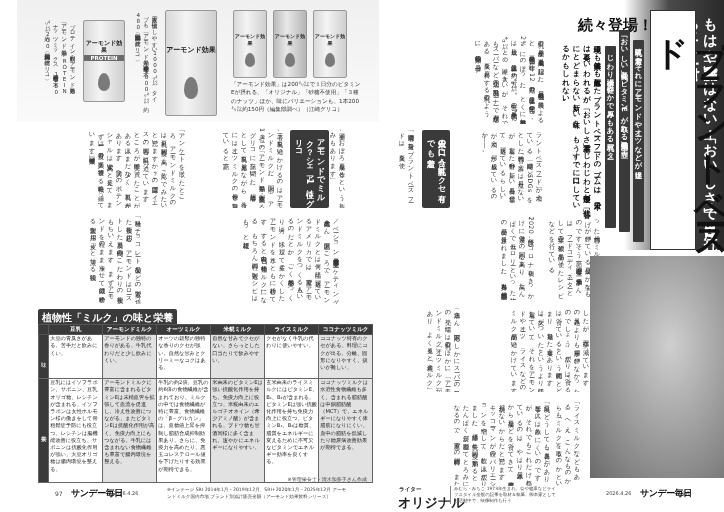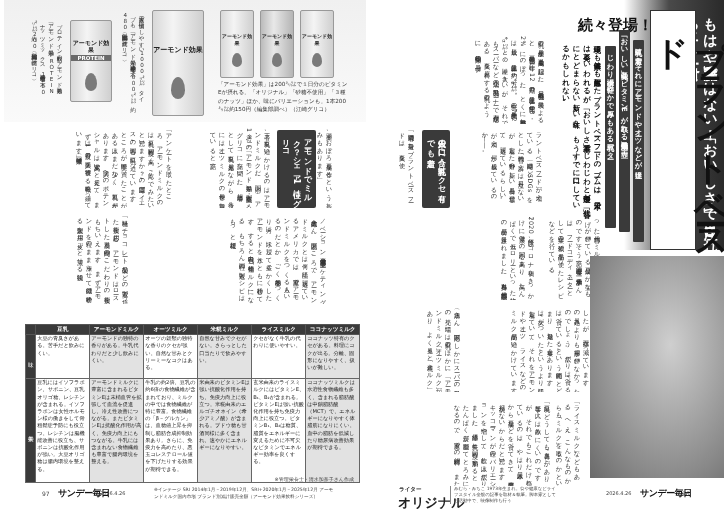--- a/index.html
+++ b/index.html
@@ -5,7 +5,7 @@
   html, body { margin:0; padding:0; }
   body { width:724px; height:512px; background:#fff; position:relative; overflow:hidden; font-family:"DejaVu Sans", sans-serif; color:#222; }
   .page { position:absolute; top:0; height:512px; }
-  .left { left:4px; width:362px; }
+  .left { left:17px; width:362px; }
   .right { left:362px; width:362px; }
   .vt { writing-mode: vertical-rl; text-orientation: upright; }
   .body-col { position:absolute; font-size:6.2px; line-height:9px; letter-spacing:0.5px; color:#333; writing-mode:vertical-rl; overflow:hidden; }

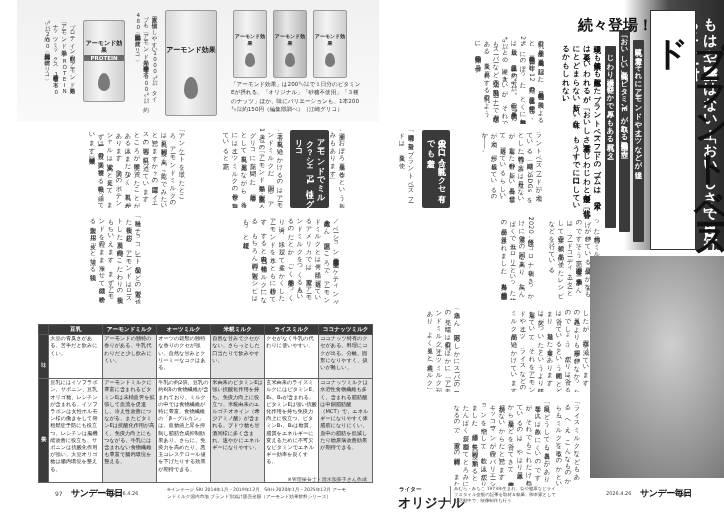--- a/index.html
+++ b/index.html
@@ -70,6 +70,7 @@
   <div class="body-col" style="left:176px;top:128px;width:92px;height:80px;">王者、豆乳を追いかけるのはアーモンドミルクだ。国内シェア1位（※）の「アーモンド効果」を製造・販売する江崎グリコに話を聞いた。担当者は、目標として豆乳を見据えながら、後ろにはオーツミルクの伸長を意識していると話す。</div>
   <div class="body-col" style="left:306px;top:128px;width:24px;height:80px;">湯葉、おぼろ豆腐を作るという楽しみもあります」</div>
 
+  <div class="title-box" style="left:21px;top:309px;">植物性「ミルク」の味と栄養</div>
   <table class="nut">
     <thead>
       <tr>

